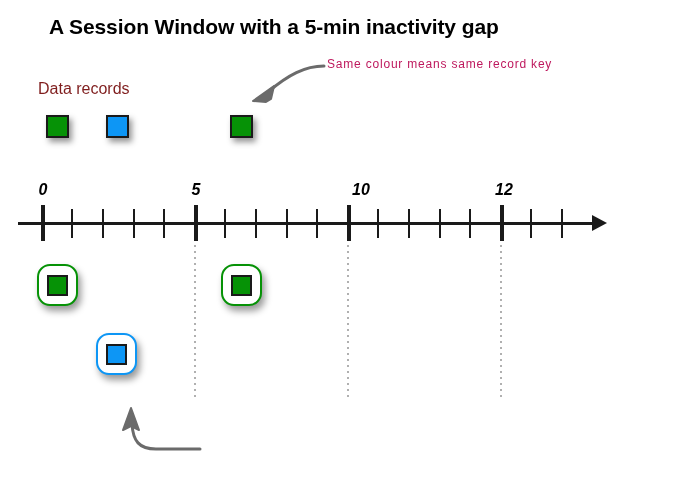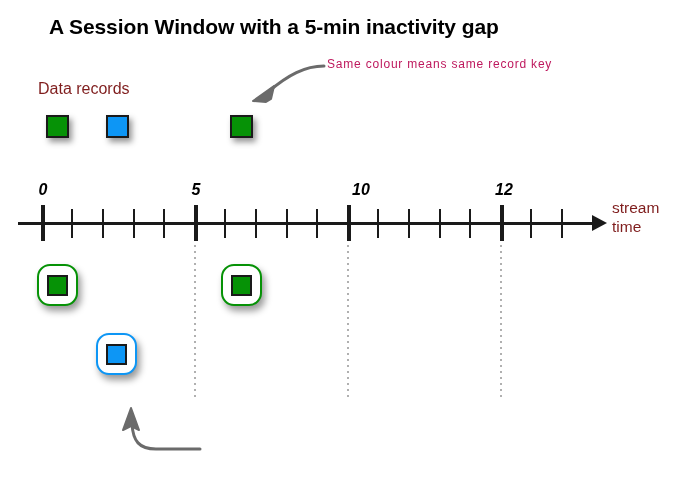--- a/index.html
+++ b/index.html
@@ -220,10 +220,6 @@
   <div class="tick-label" style="left:341px;margin-left:20px;">10</div>
   <div class="tick-label" style="left:504px;">12</div>
 
-  <div class="plain-label" id="stream-time-label">
-    <div>stream</div>
-    <div>time</div>
-  </div>
 
   <div class="guide-line" style="left:194px;"></div>
   <div class="guide-line" style="left:347px;"></div>

